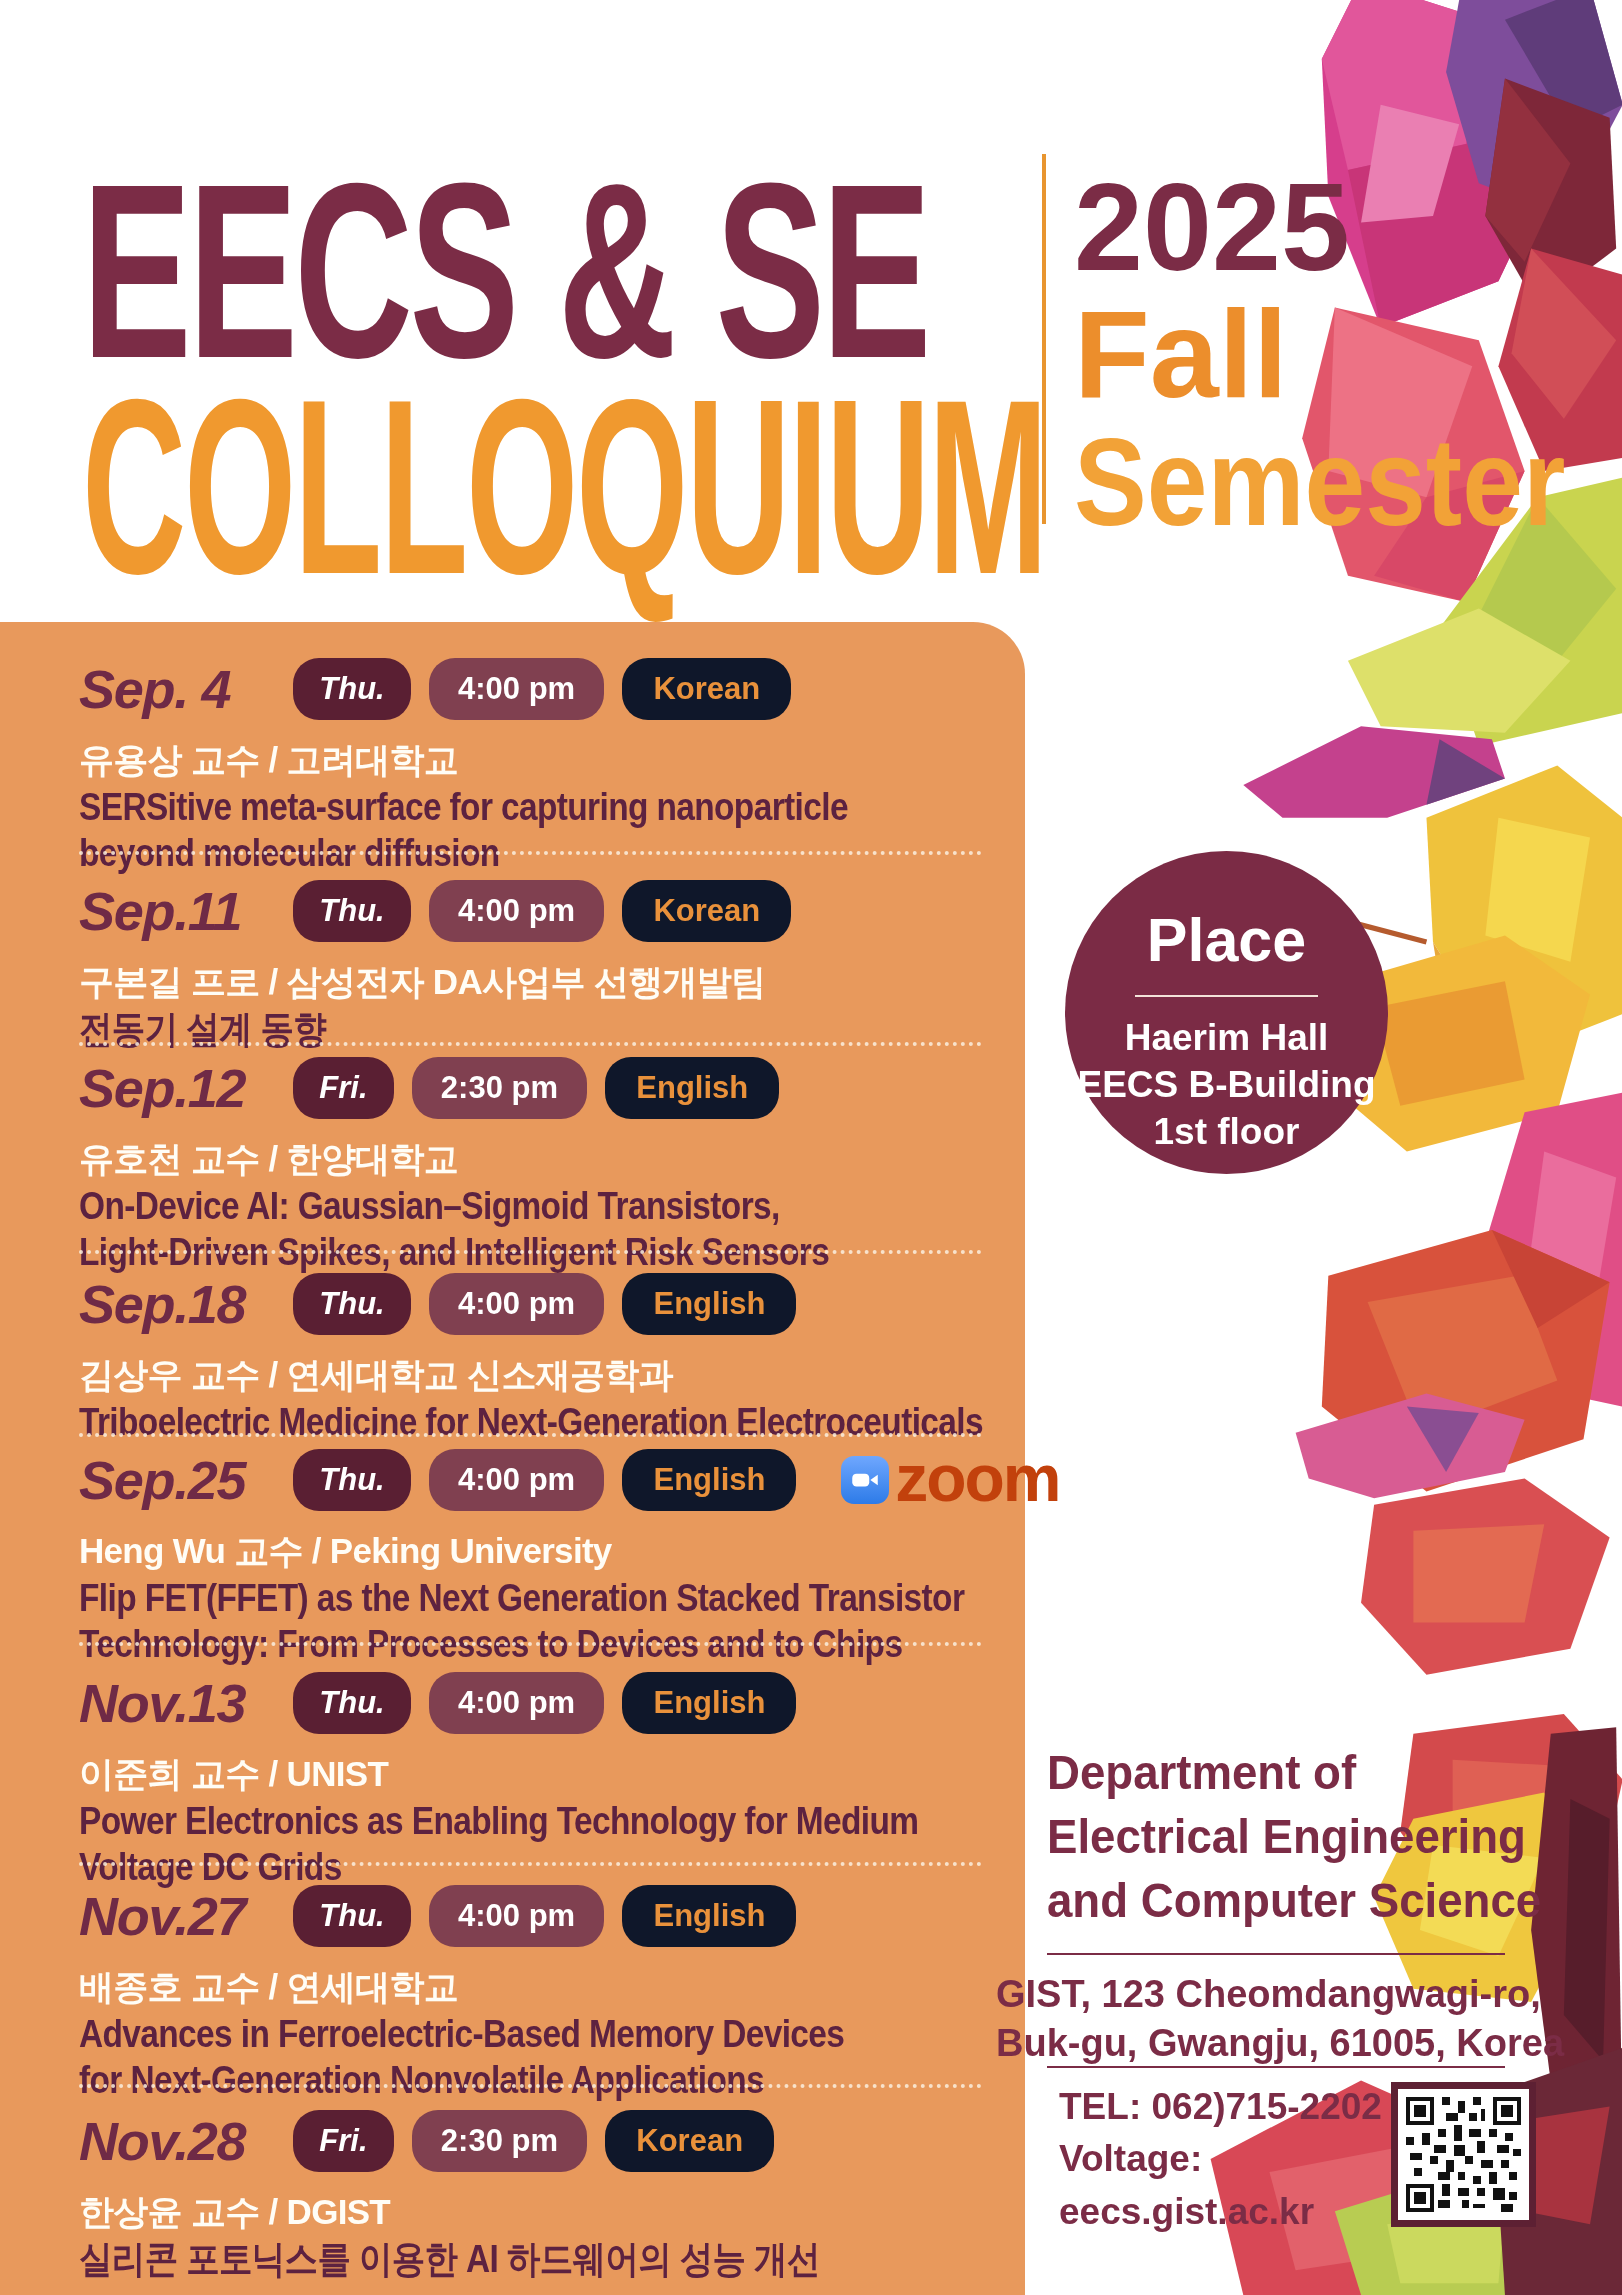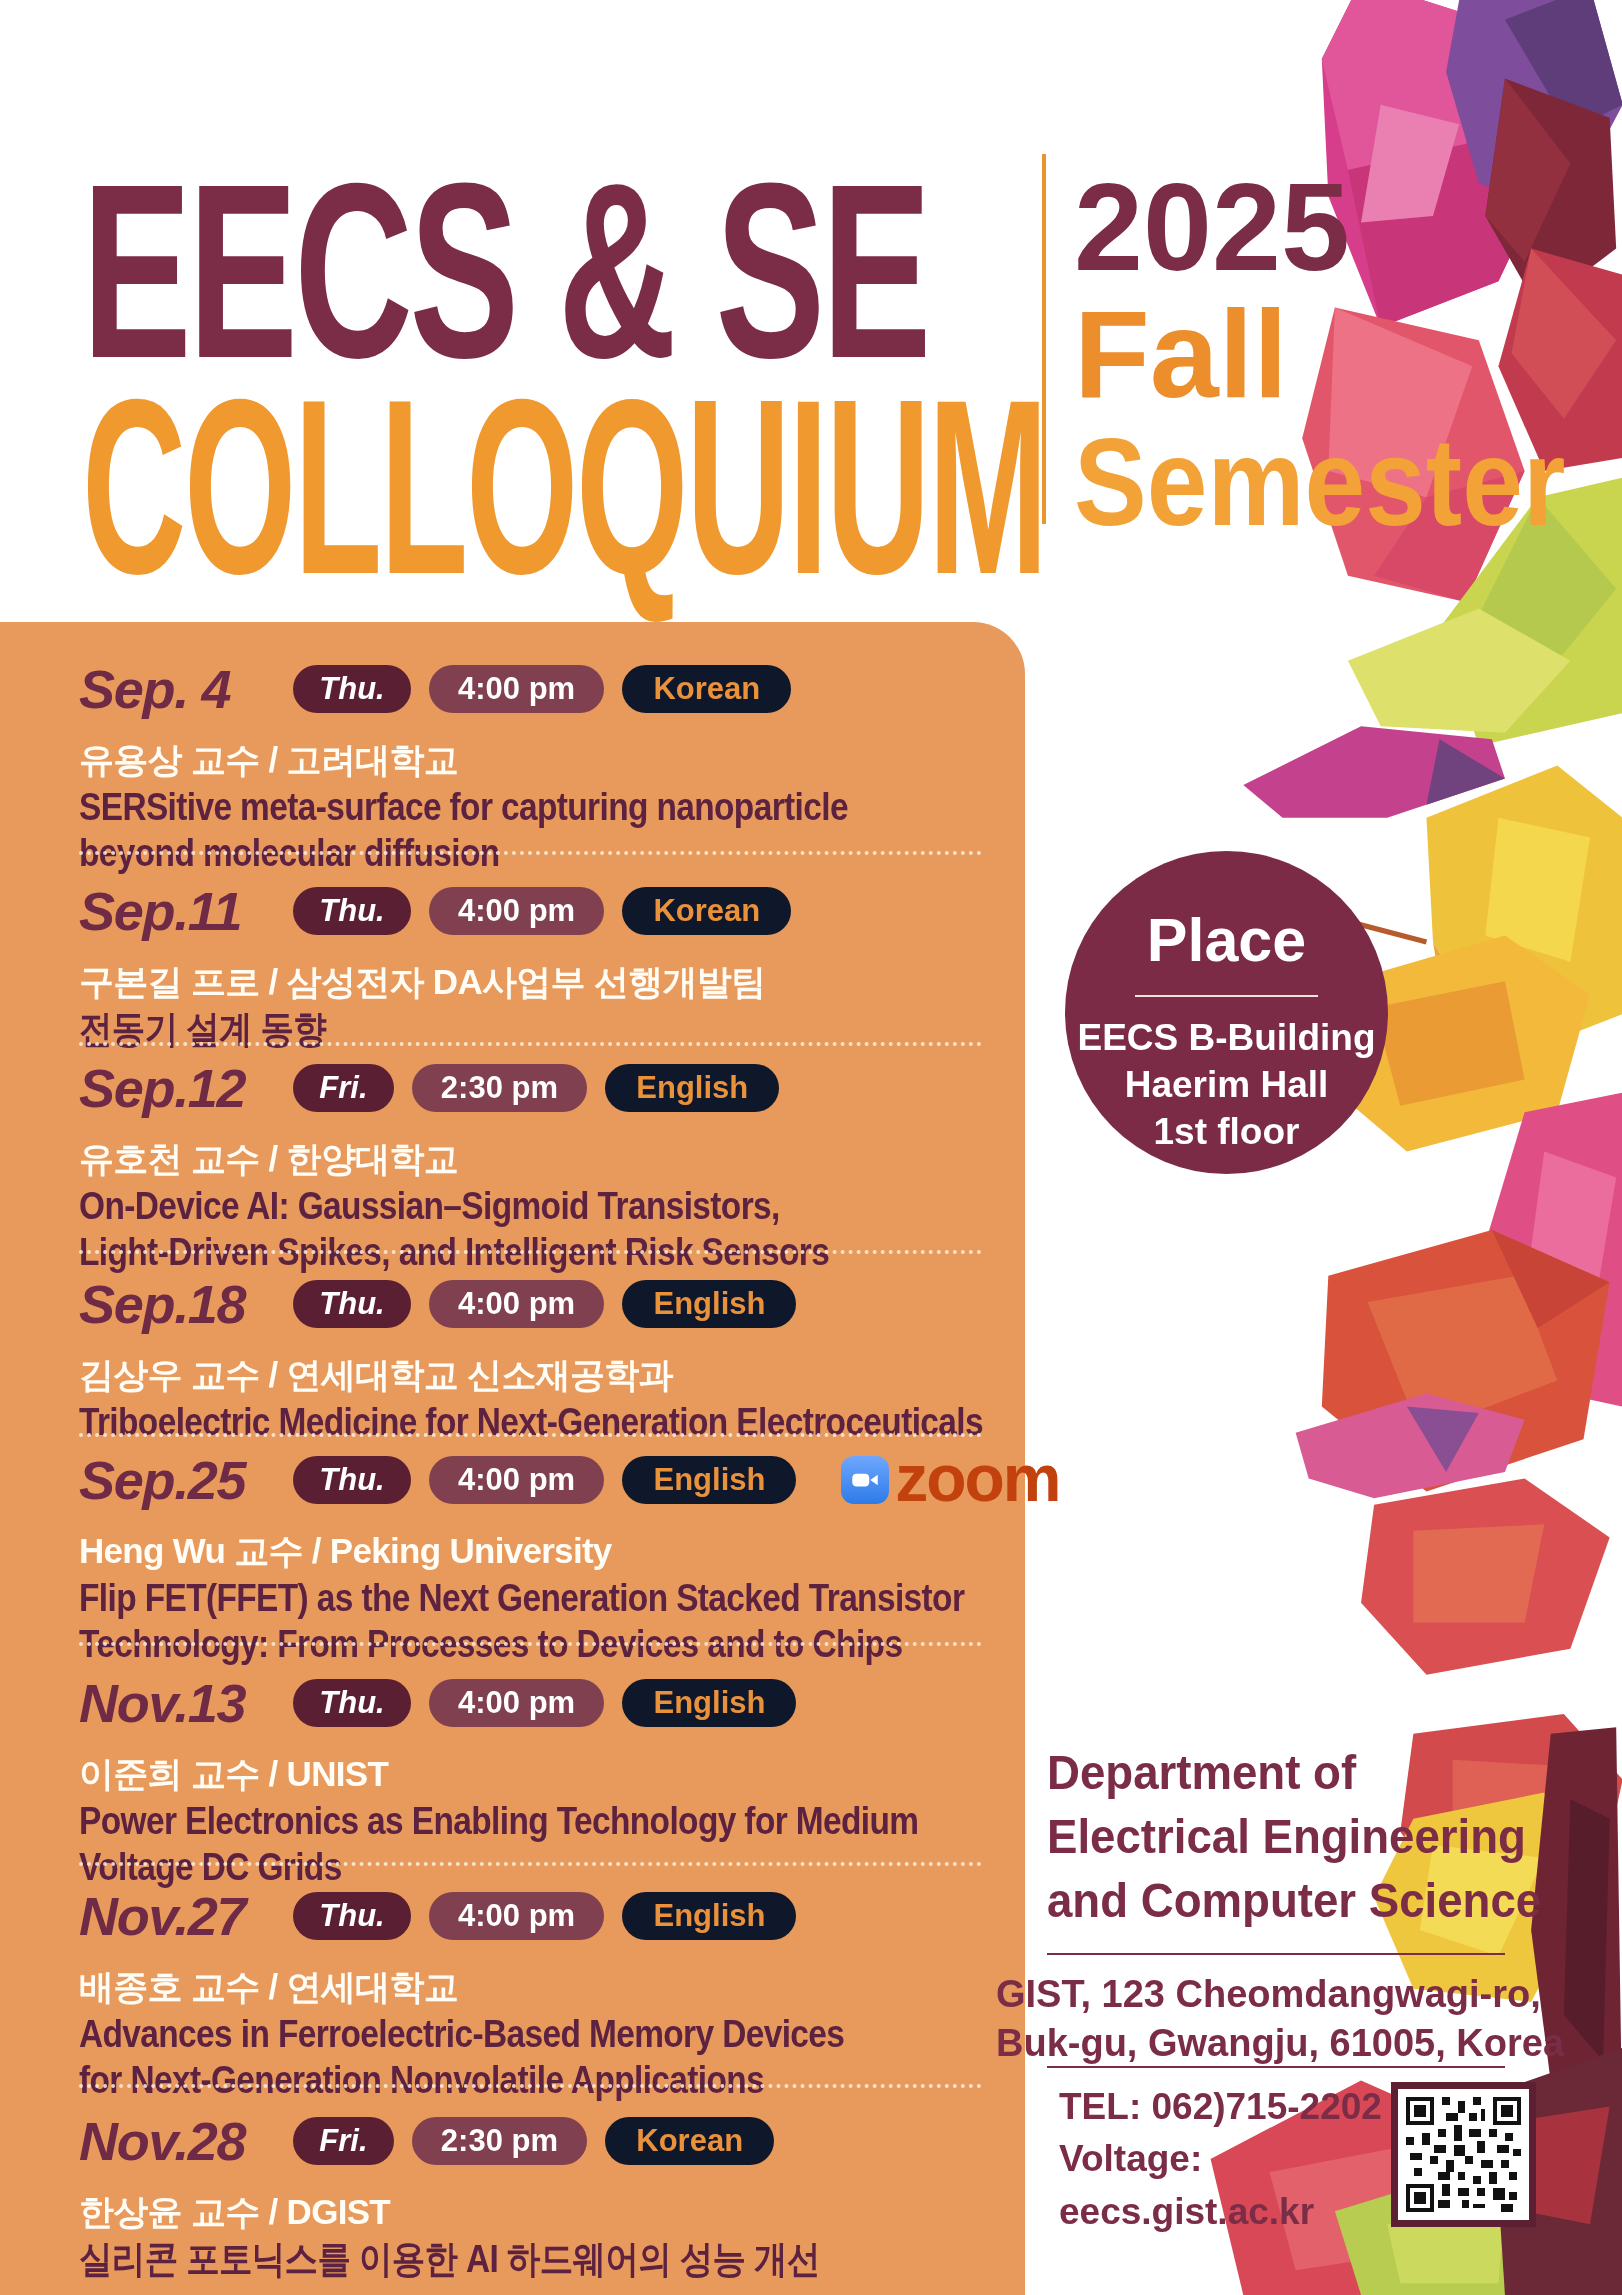--- a/index.html
+++ b/index.html
@@ -22,7 +22,7 @@
   .entry{position:absolute;left:79px;width:946px;z-index:3;}
   .erow{display:flex;align-items:center;gap:18.3px;}
   .edate{font-style:italic;font-weight:bold;font-size:54px;color:#6F2A46;min-width:196px;letter-spacing:-1.3px;}
-  .pill{display:flex;align-items:center;justify-content:center;height:48px;border-radius:26px;font-weight:bold;font-size:31px;white-space:nowrap;}
+  .pill{display:flex;align-items:center;justify-content:center;height:62px;border-radius:26px;font-weight:bold;font-size:31px;white-space:nowrap;}
   .pill-day{background:#5A1F33;color:#FFFFFF;font-style:italic;padding:0 26px;}
   .pill-time{background:#804050;color:#FFFFFF;padding:0 29px;}
   .pill-lang{background:#0f172a;color:#E9913B;padding:0 31px;}

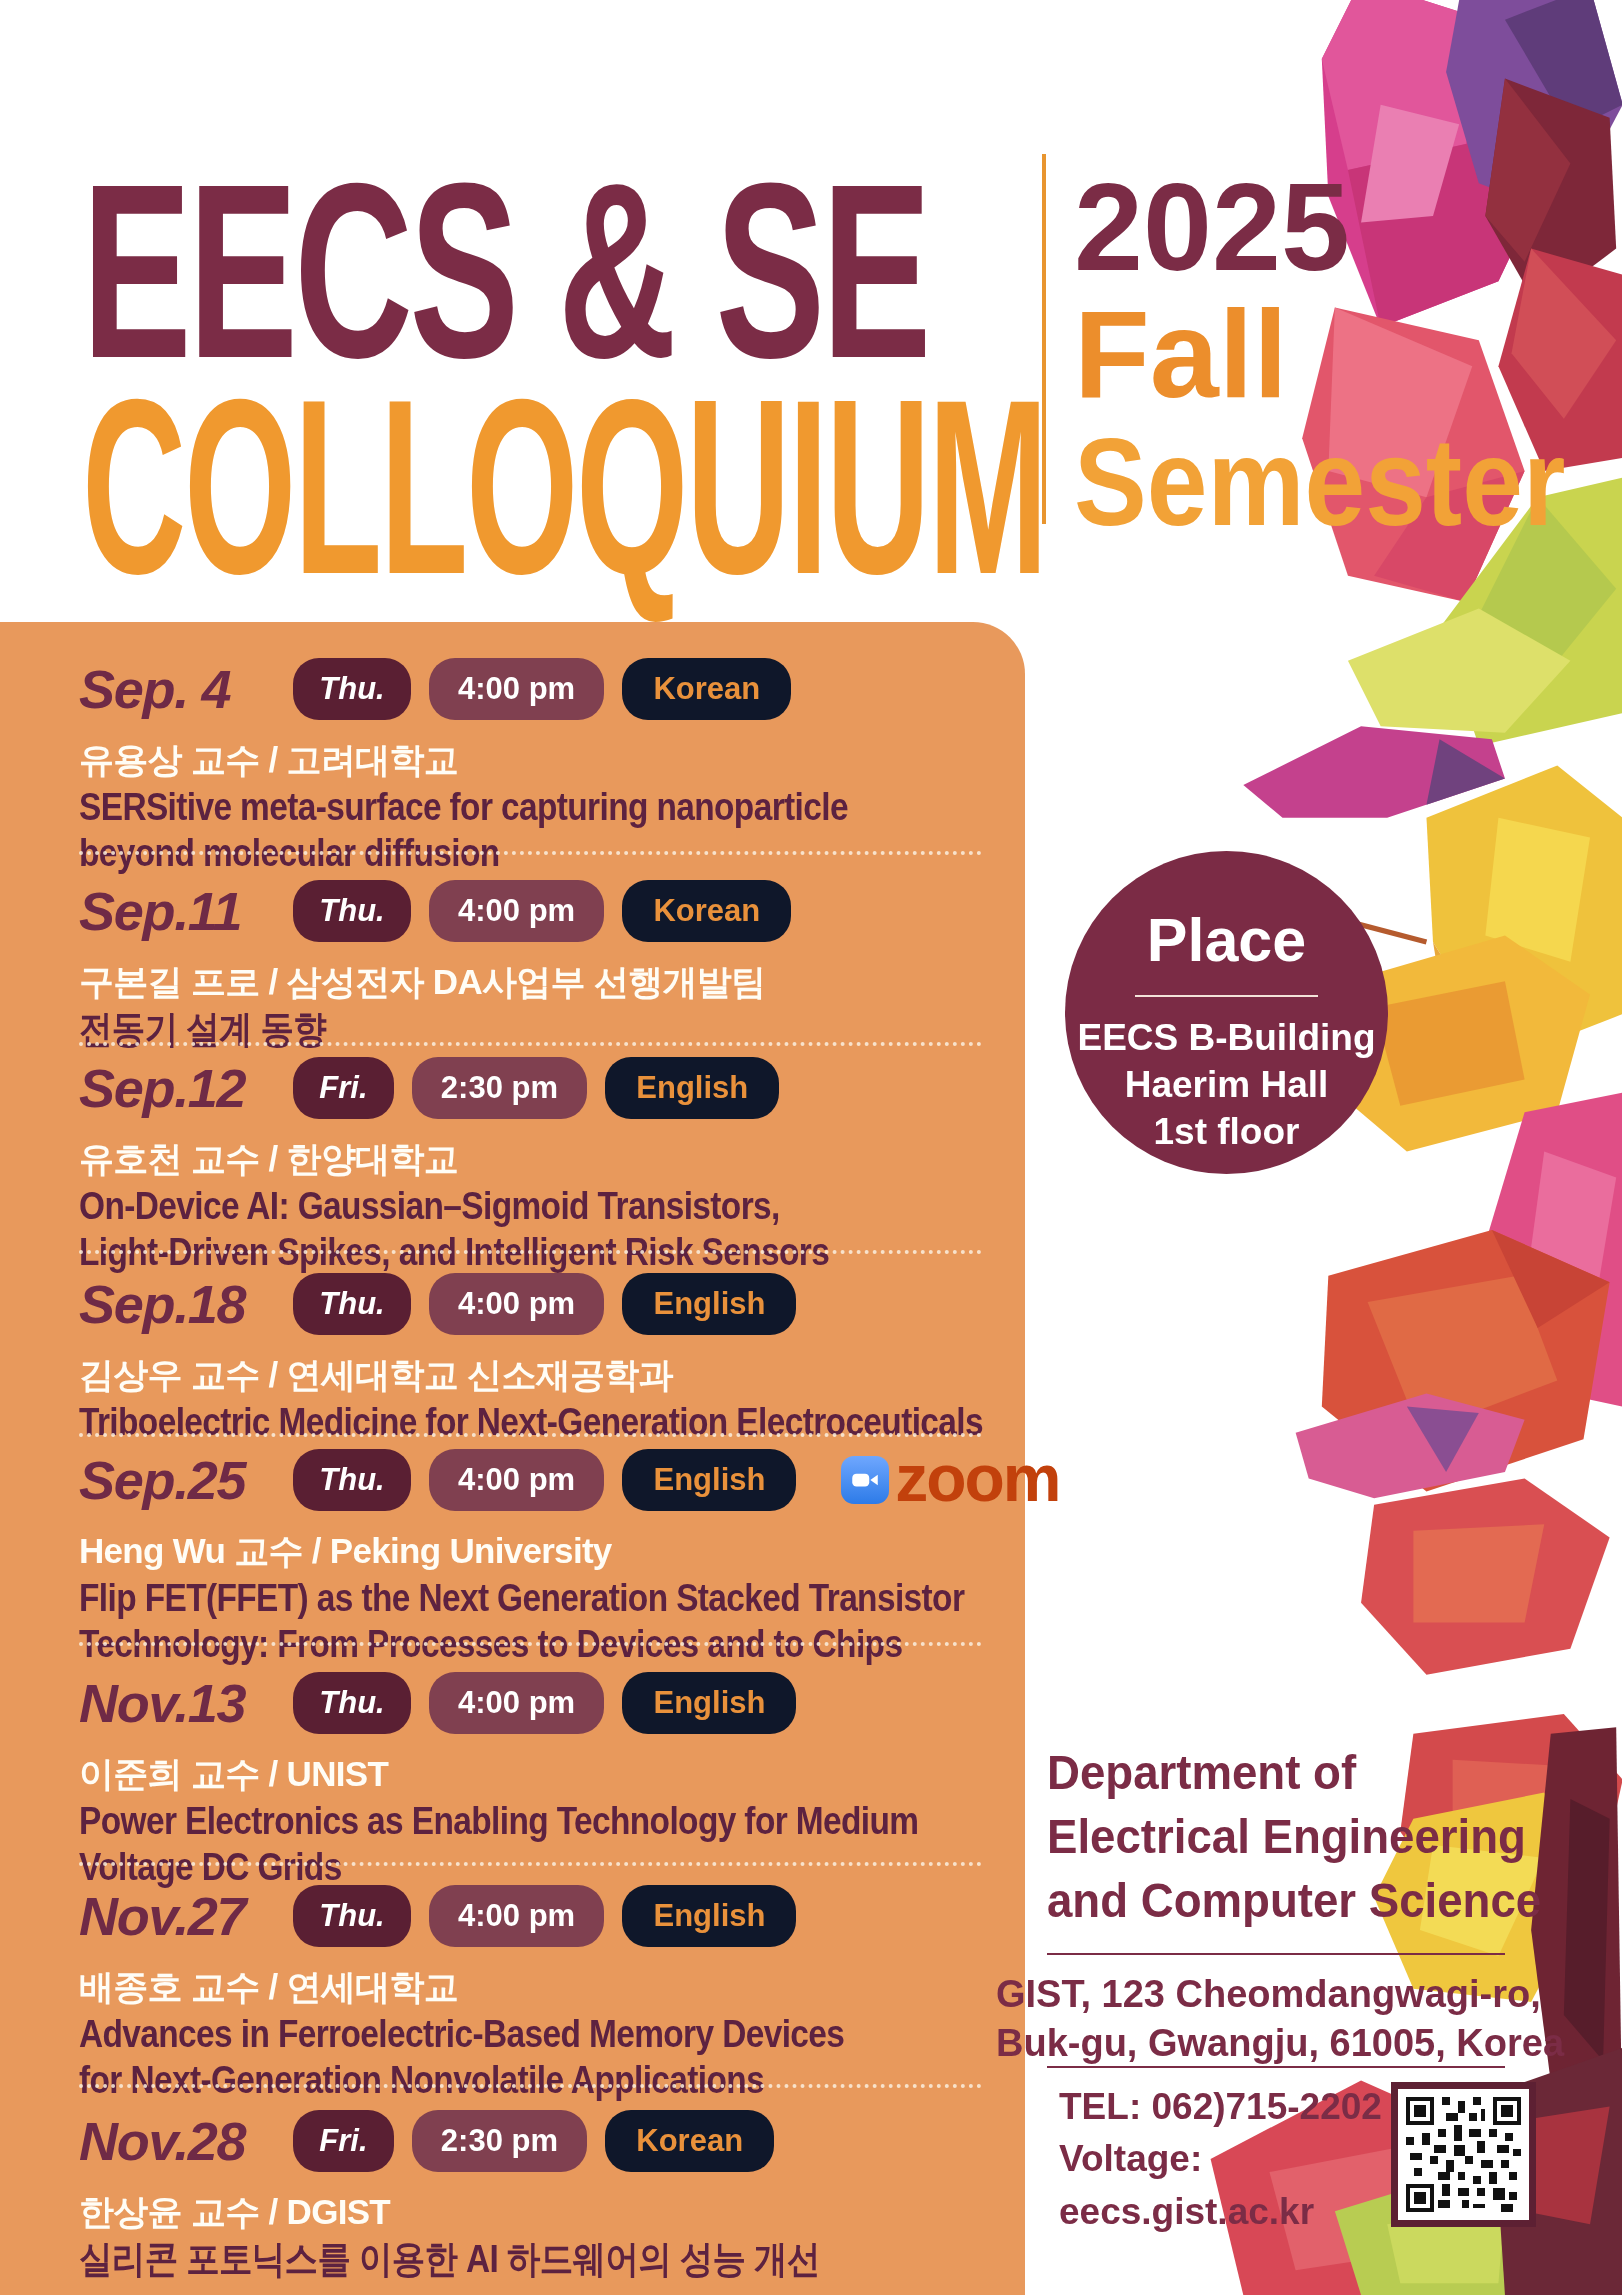--- a/index.html
+++ b/index.html
@@ -243,8 +243,8 @@
   <div class="place">
     <div class="place-title">Place</div>
     <hr class="place-rule">
+    <div class="place-line">Haerim Hall</div>
     <div class="place-line">EECS B-Building</div>
-    <div class="place-line">Haerim Hall</div>
     <div class="place-line">1st floor</div>
   </div>
 

